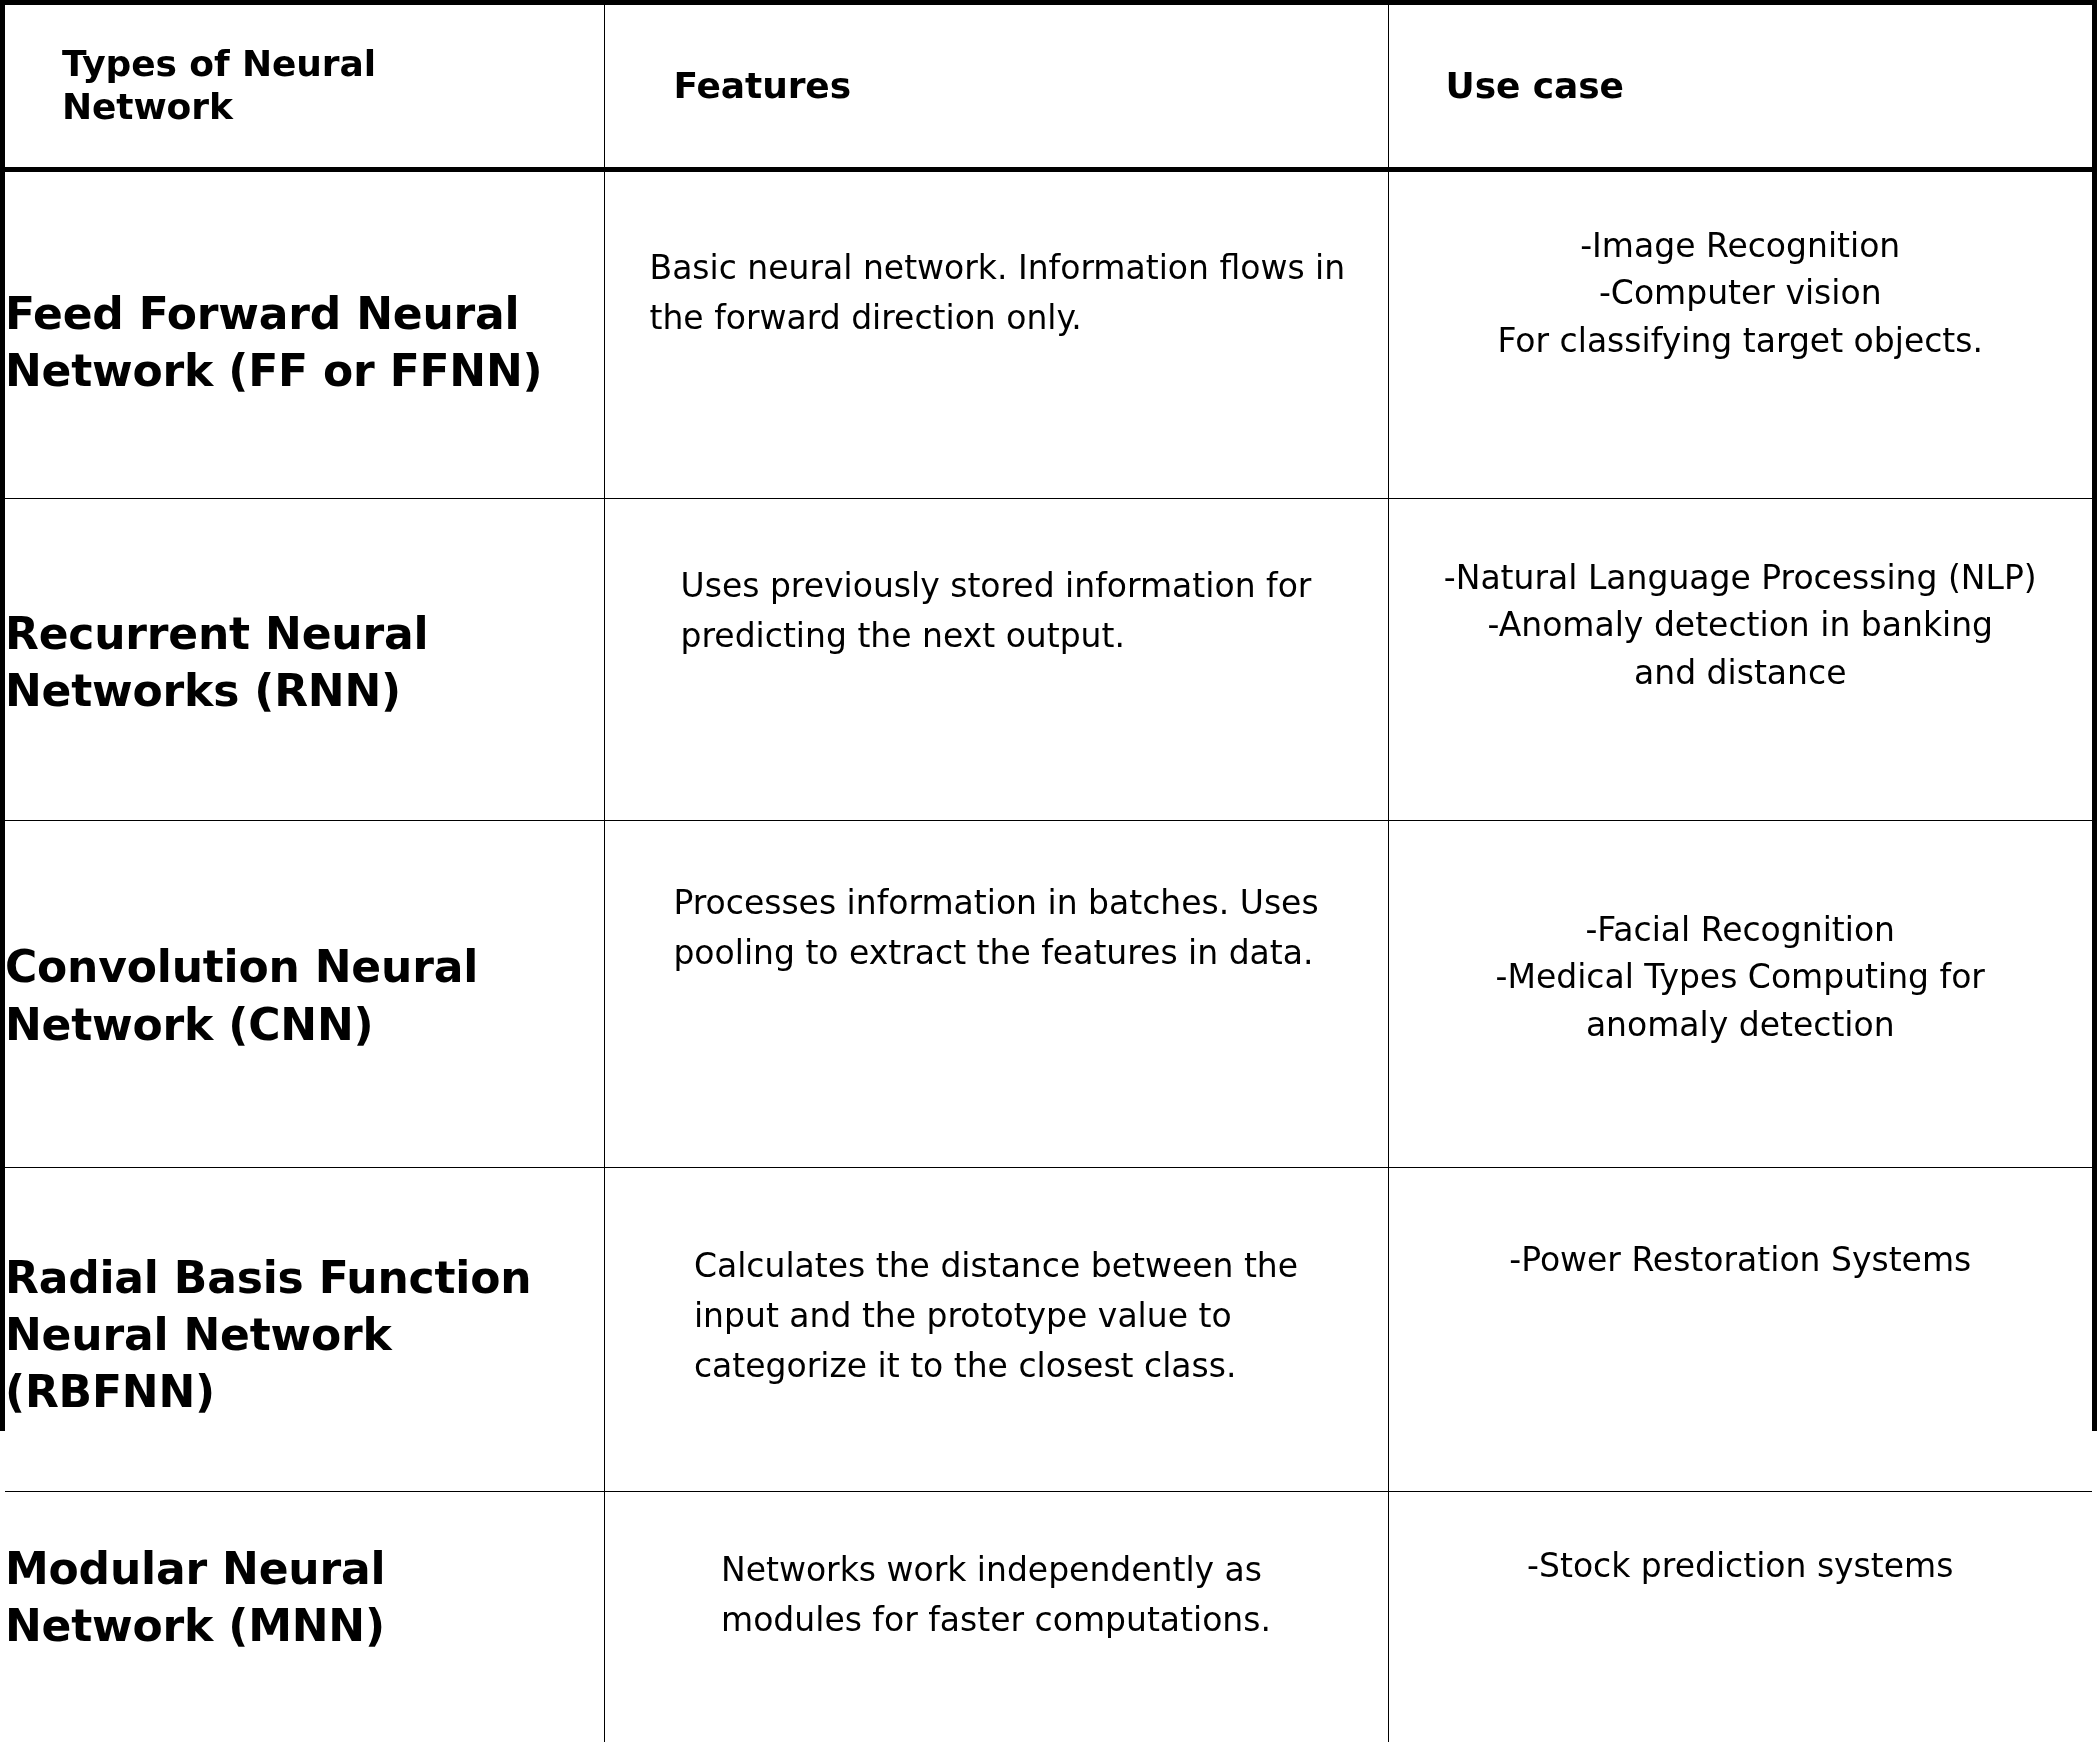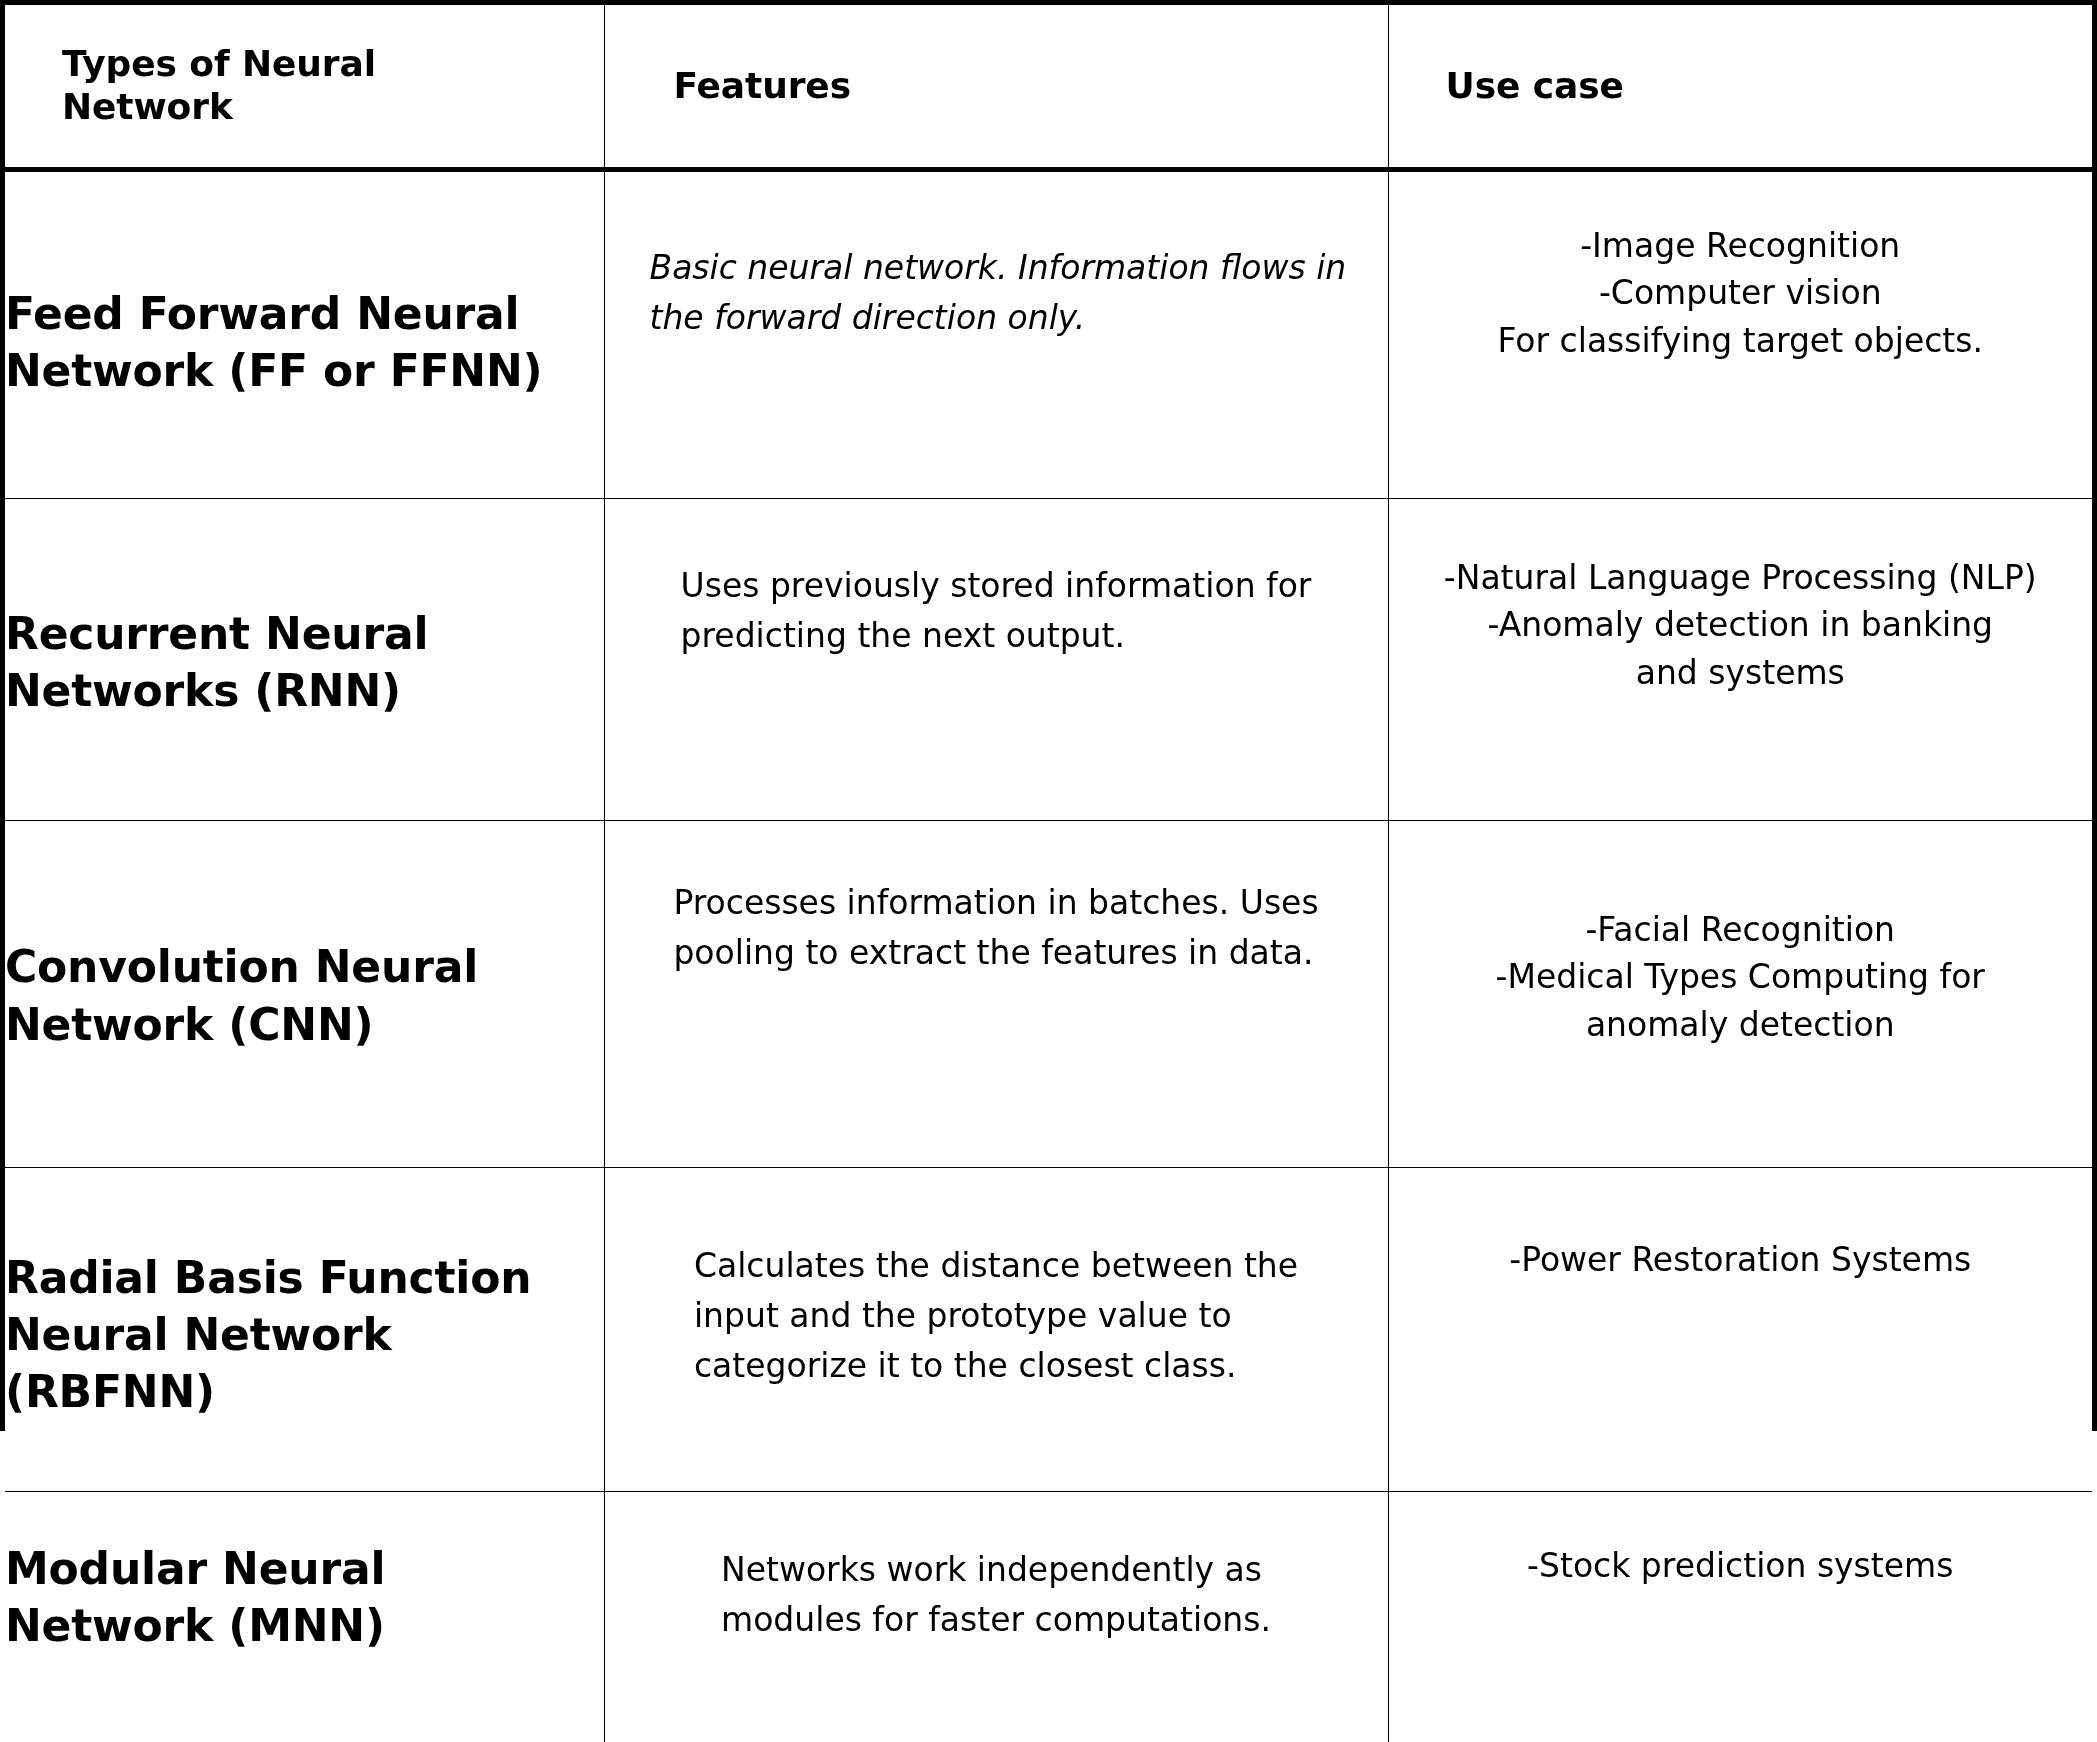--- a/index.html
+++ b/index.html
@@ -93,7 +93,7 @@
 
   
   .r1 .type-cell { padding-top: 15px; }
-  .r1 .feat-cell { vertical-align: top; padding-top: 71px; font-style: italic; }
+  .r1 .feat-cell { vertical-align: top; padding-top: 71px; }
   .r1 .use-cell  { vertical-align: top; padding-top: 50px; }
 
   .r2 .type-cell { padding-top: 5.7px; }

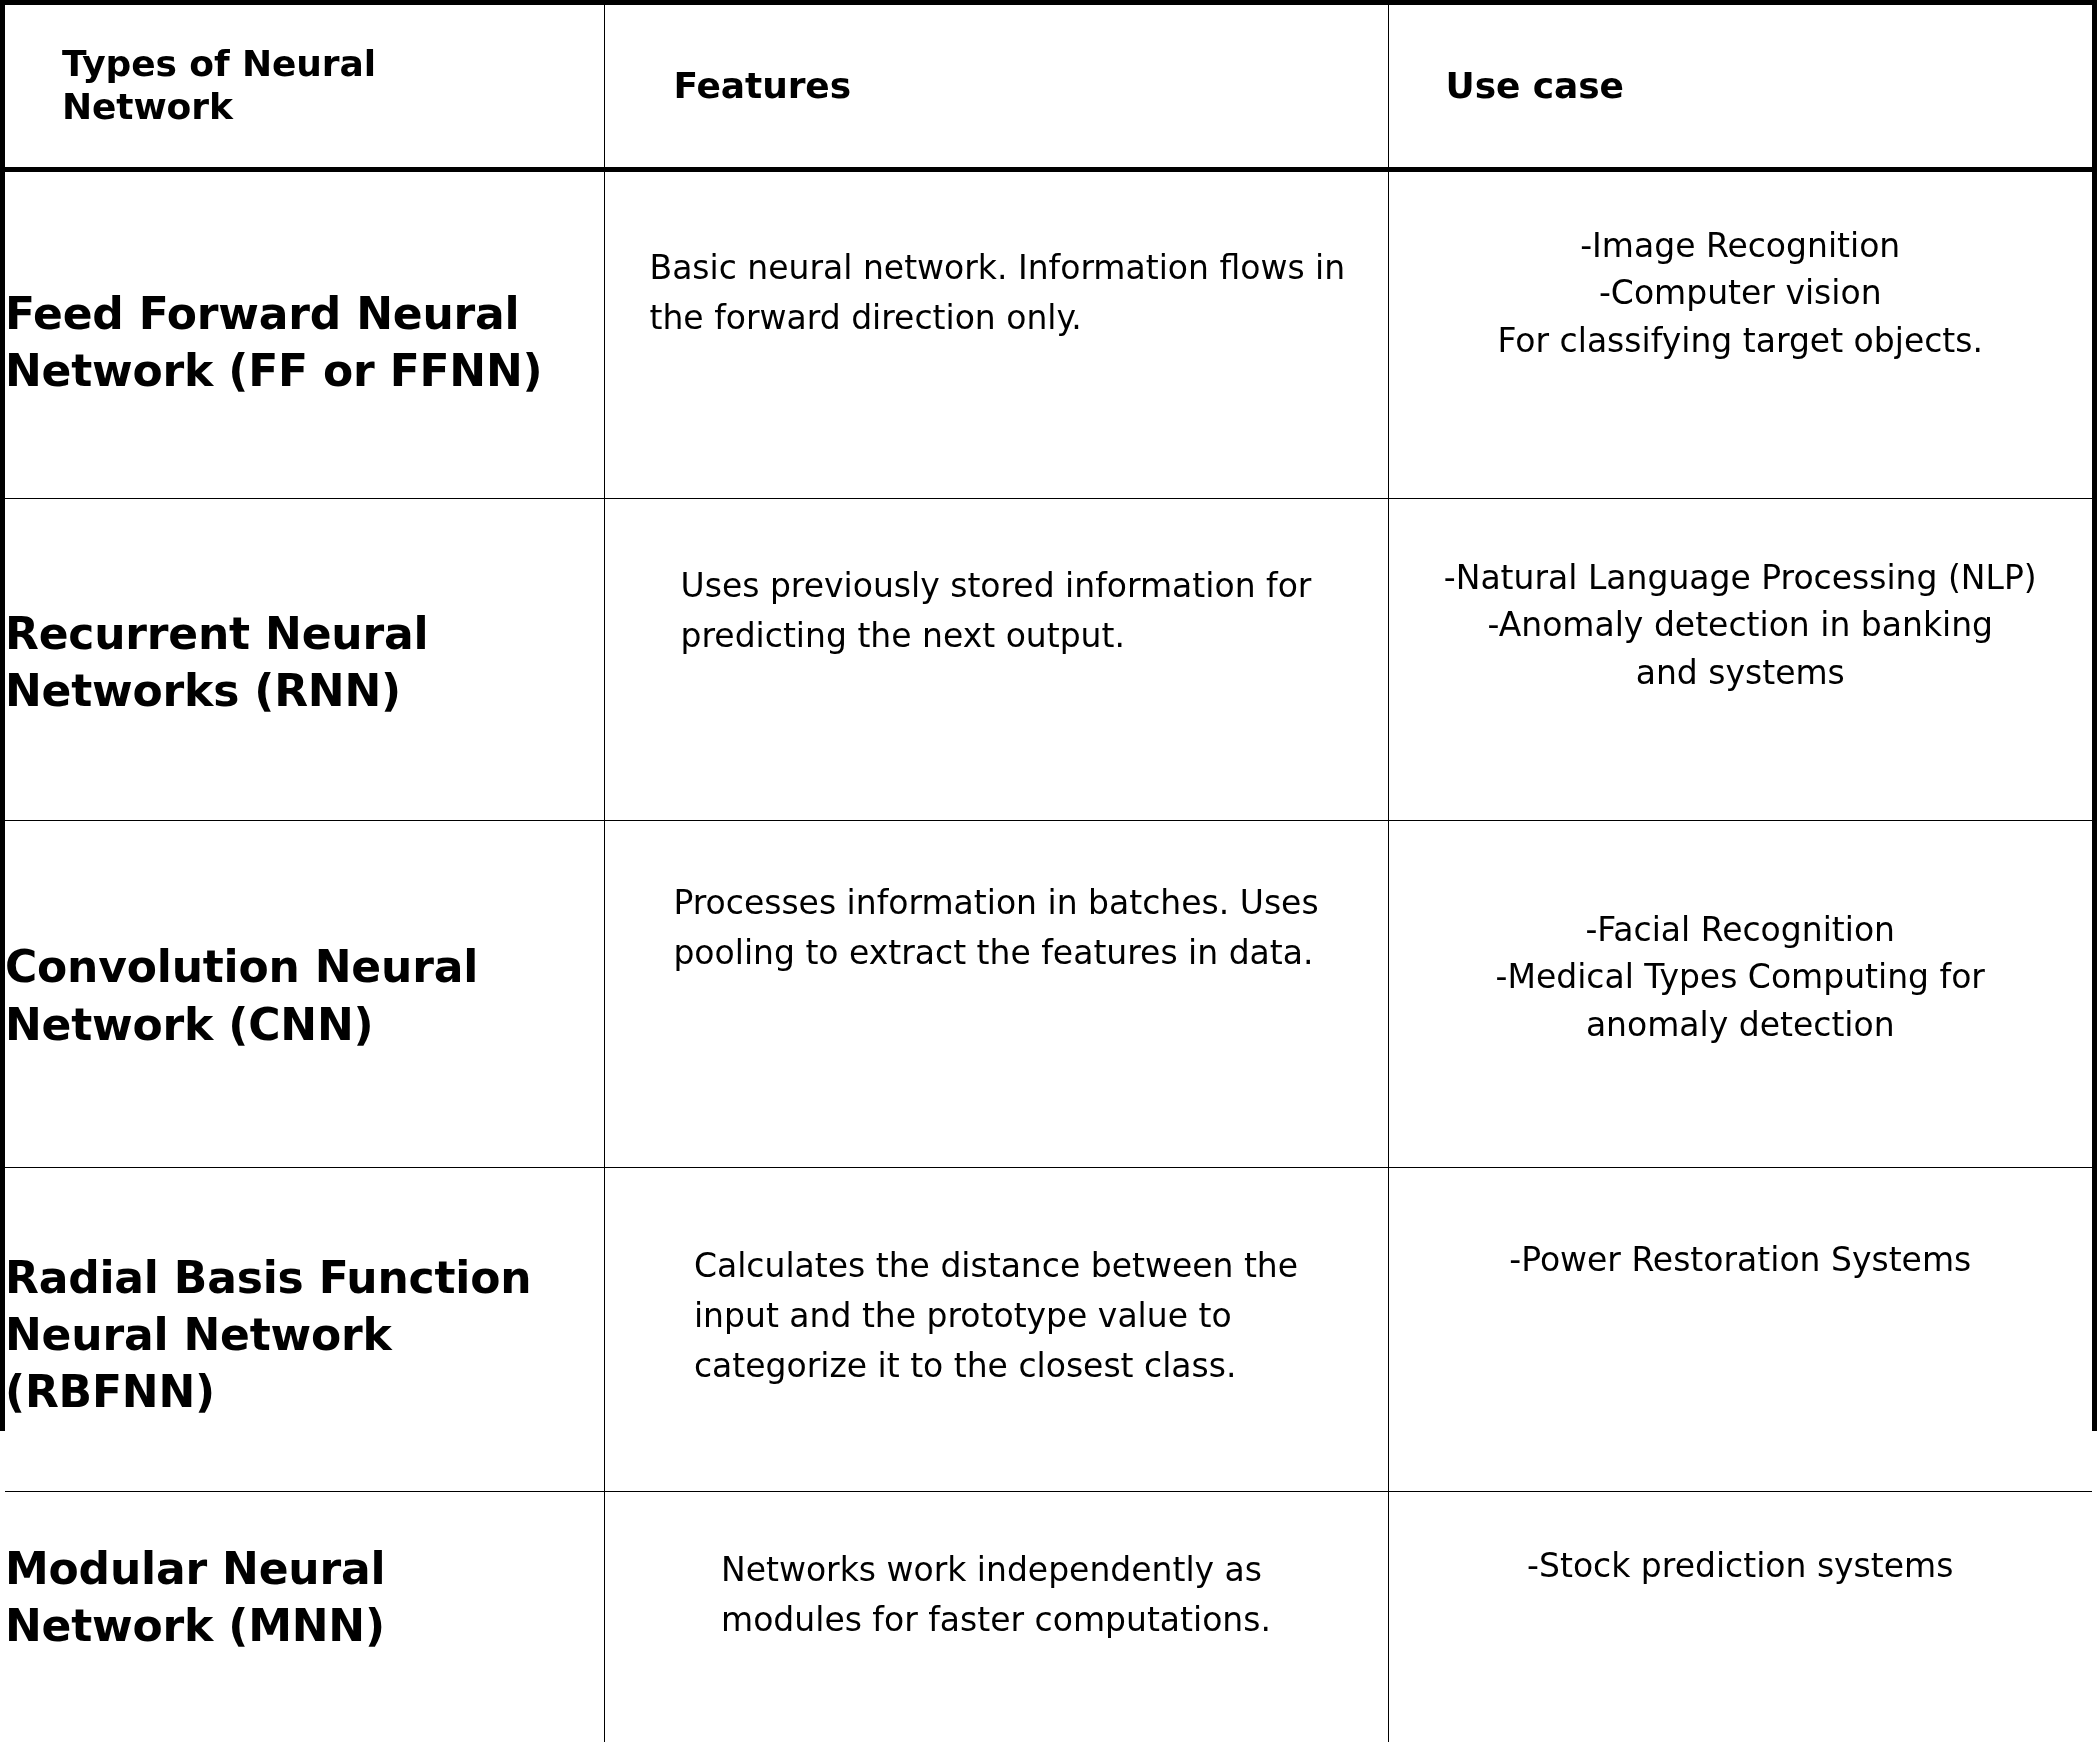--- a/index.html
+++ b/index.html
@@ -171,7 +171,7 @@
         <td class="use-cell last-col">
           <span class="line">-Natural Language Processing (NLP)</span>
           <span class="line">-Anomaly detection in banking</span>
-          <span class="line">and systems</span>
+          <span class="line">and distance</span>
         </td>
       </tr>
 

